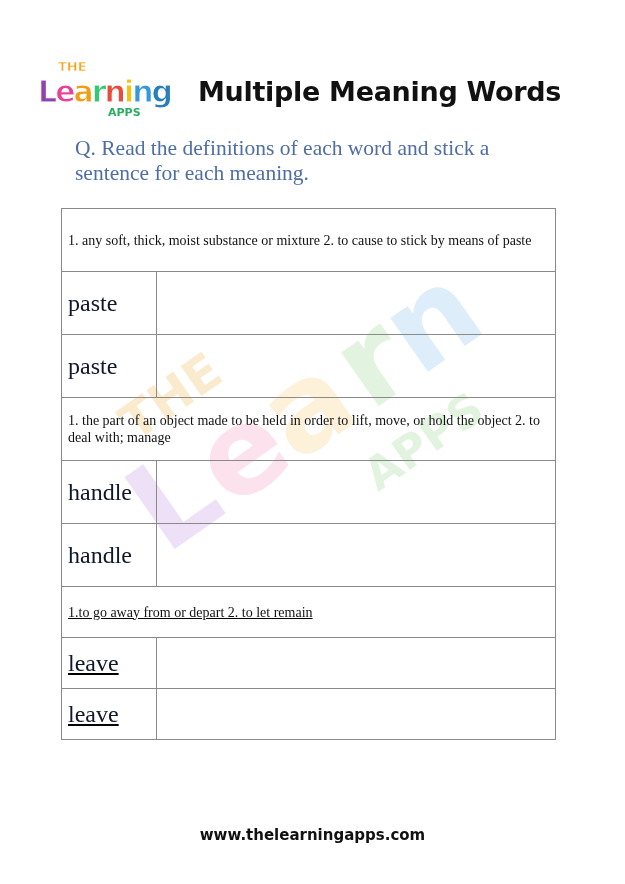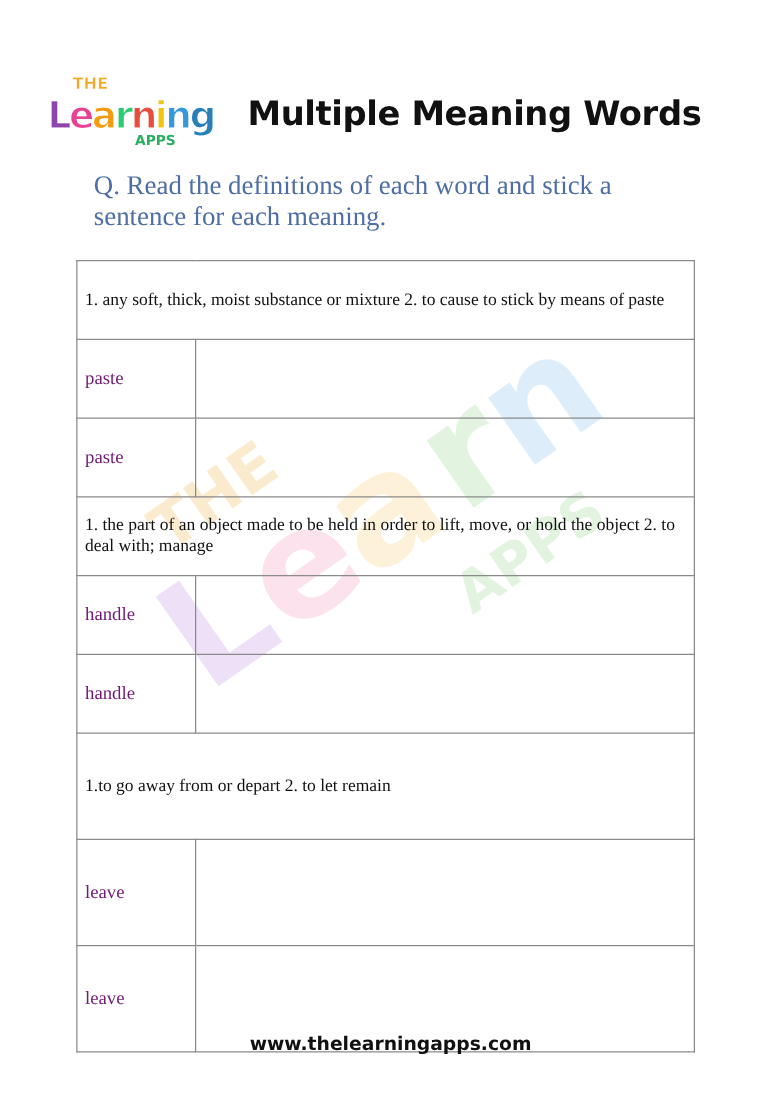--- a/index.html
+++ b/index.html
@@ -11,7 +11,7 @@
   table.ws { position:absolute; left:61px; top:208px; width:495px; border-collapse:collapse; background:transparent; }
   table.ws td { border:1.5px solid #8a8a8a; padding:0 6px; vertical-align:middle;margin-top:28px; }
   td.def { font-size:14px; line-height:17px; color:#111; }
-  td.word { width:82px; font-size:15px; color:#701a75; }
+  td.word { width:82px; font-size:24px; color:#0f172a; }
   td.answer { }
   tr.h63 { height:63px; } tr.h67 { height:85px; }
   .footer { position:absolute; left:0; width:625px; top:826px; text-align:center; font-family:"DejaVu Sans", sans-serif; font-weight:bold; font-size:15px; color:#111; }

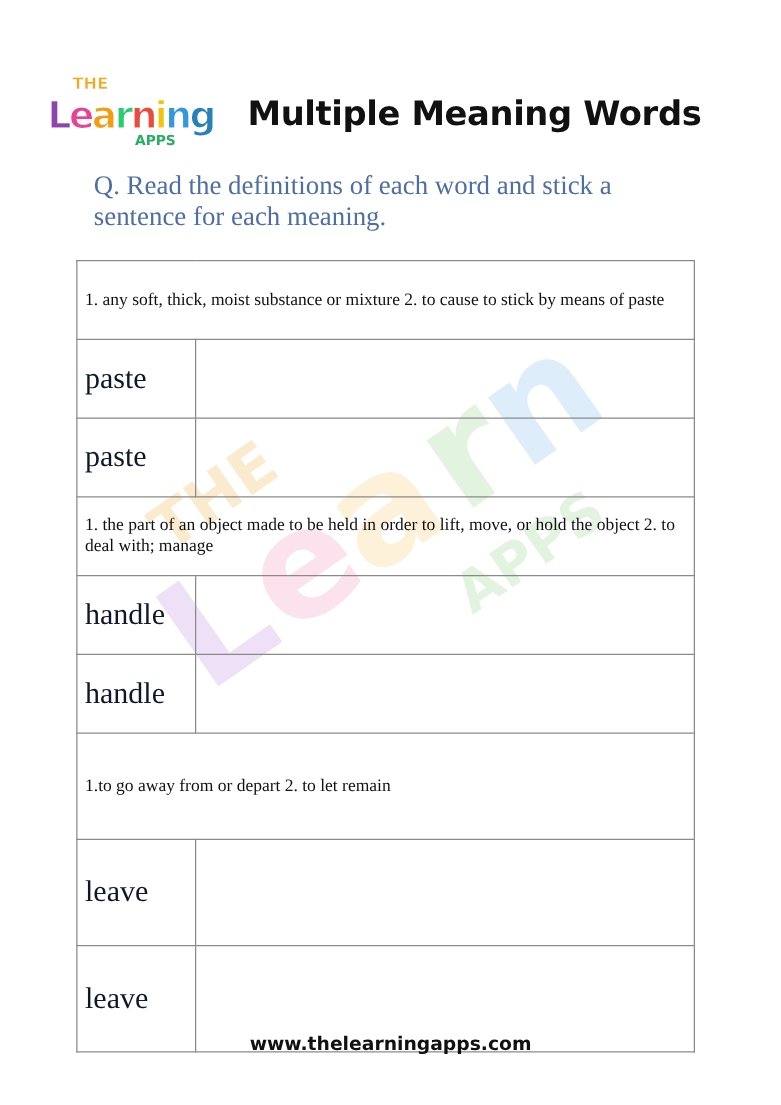--- a/index.html
+++ b/index.html
@@ -13,7 +13,7 @@
   td.def { font-size:14px; line-height:17px; color:#111; }
   td.word { width:82px; font-size:24px; color:#0f172a; }
   td.answer { }
-  tr.h63 { height:63px; } tr.h67 { height:85px; }
+  tr.h63 { height:63px; } tr.h67 { height:51px;text-decoration:underline; }
   .footer { position:absolute; left:0; width:625px; top:826px; text-align:center; font-family:"DejaVu Sans", sans-serif; font-weight:bold; font-size:15px; color:#111; }
 </style>
 </head>

